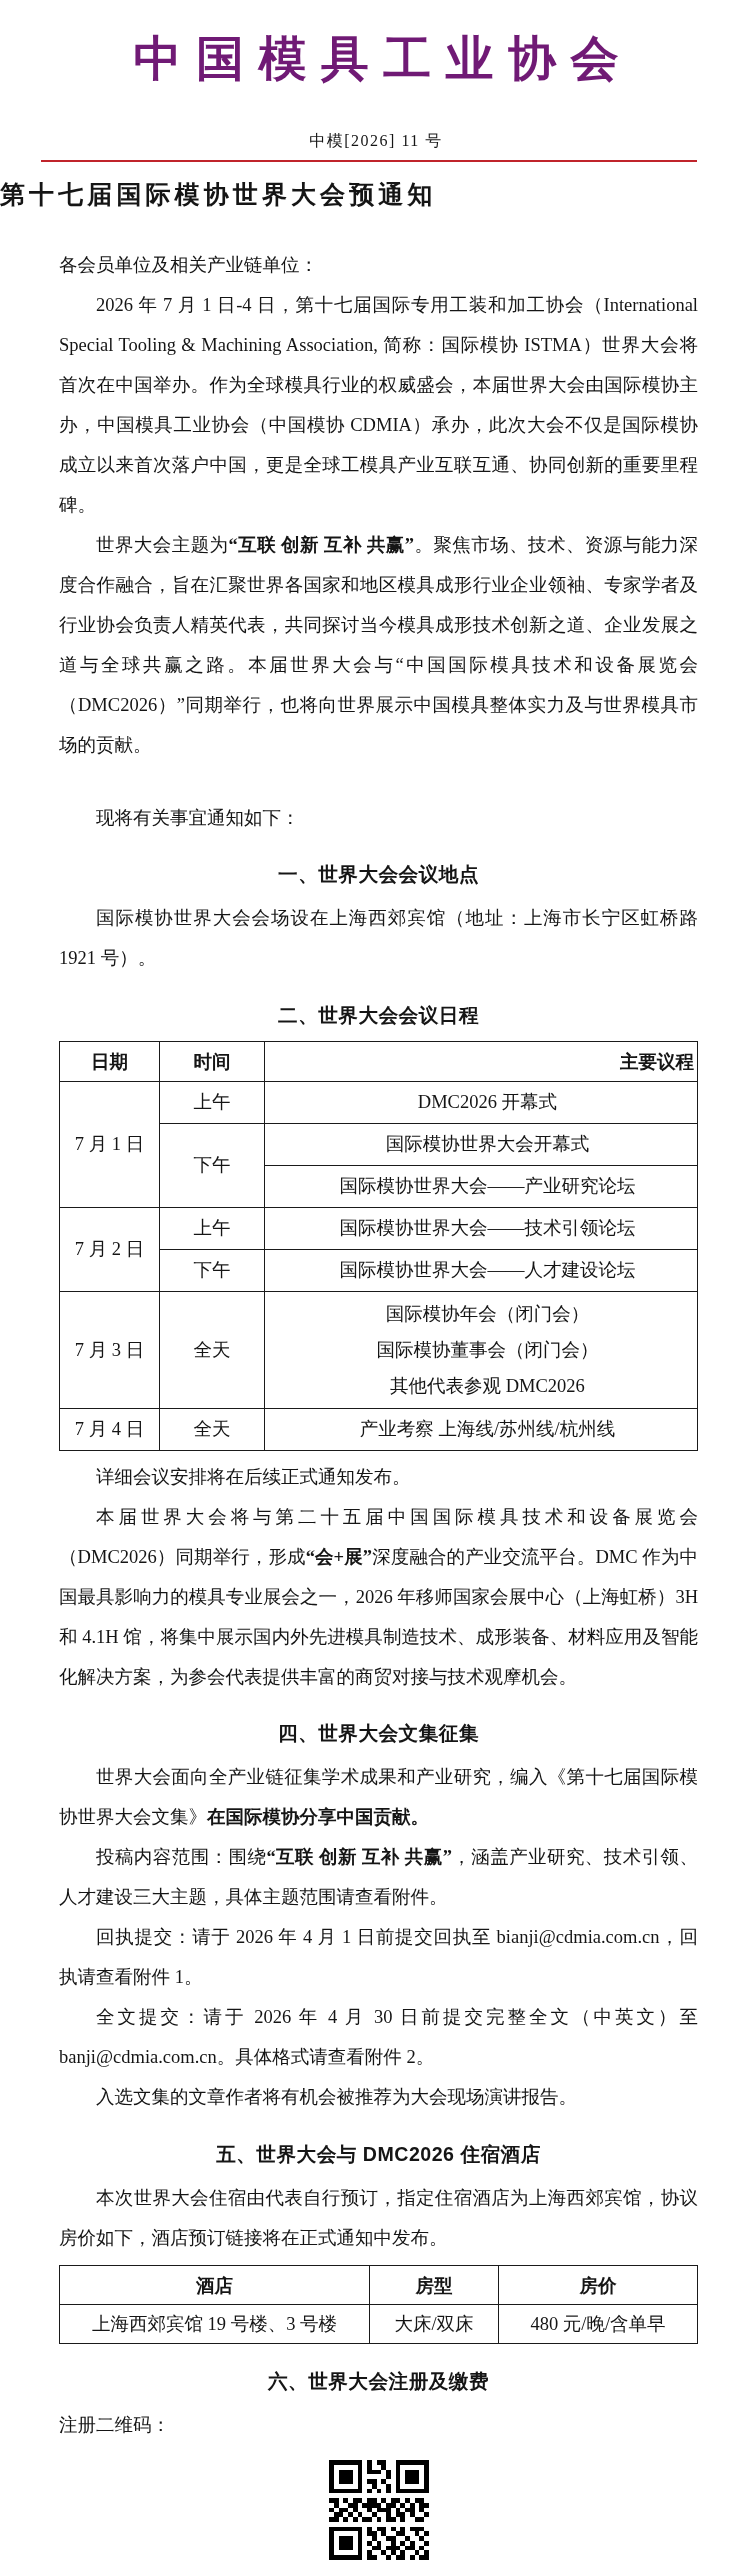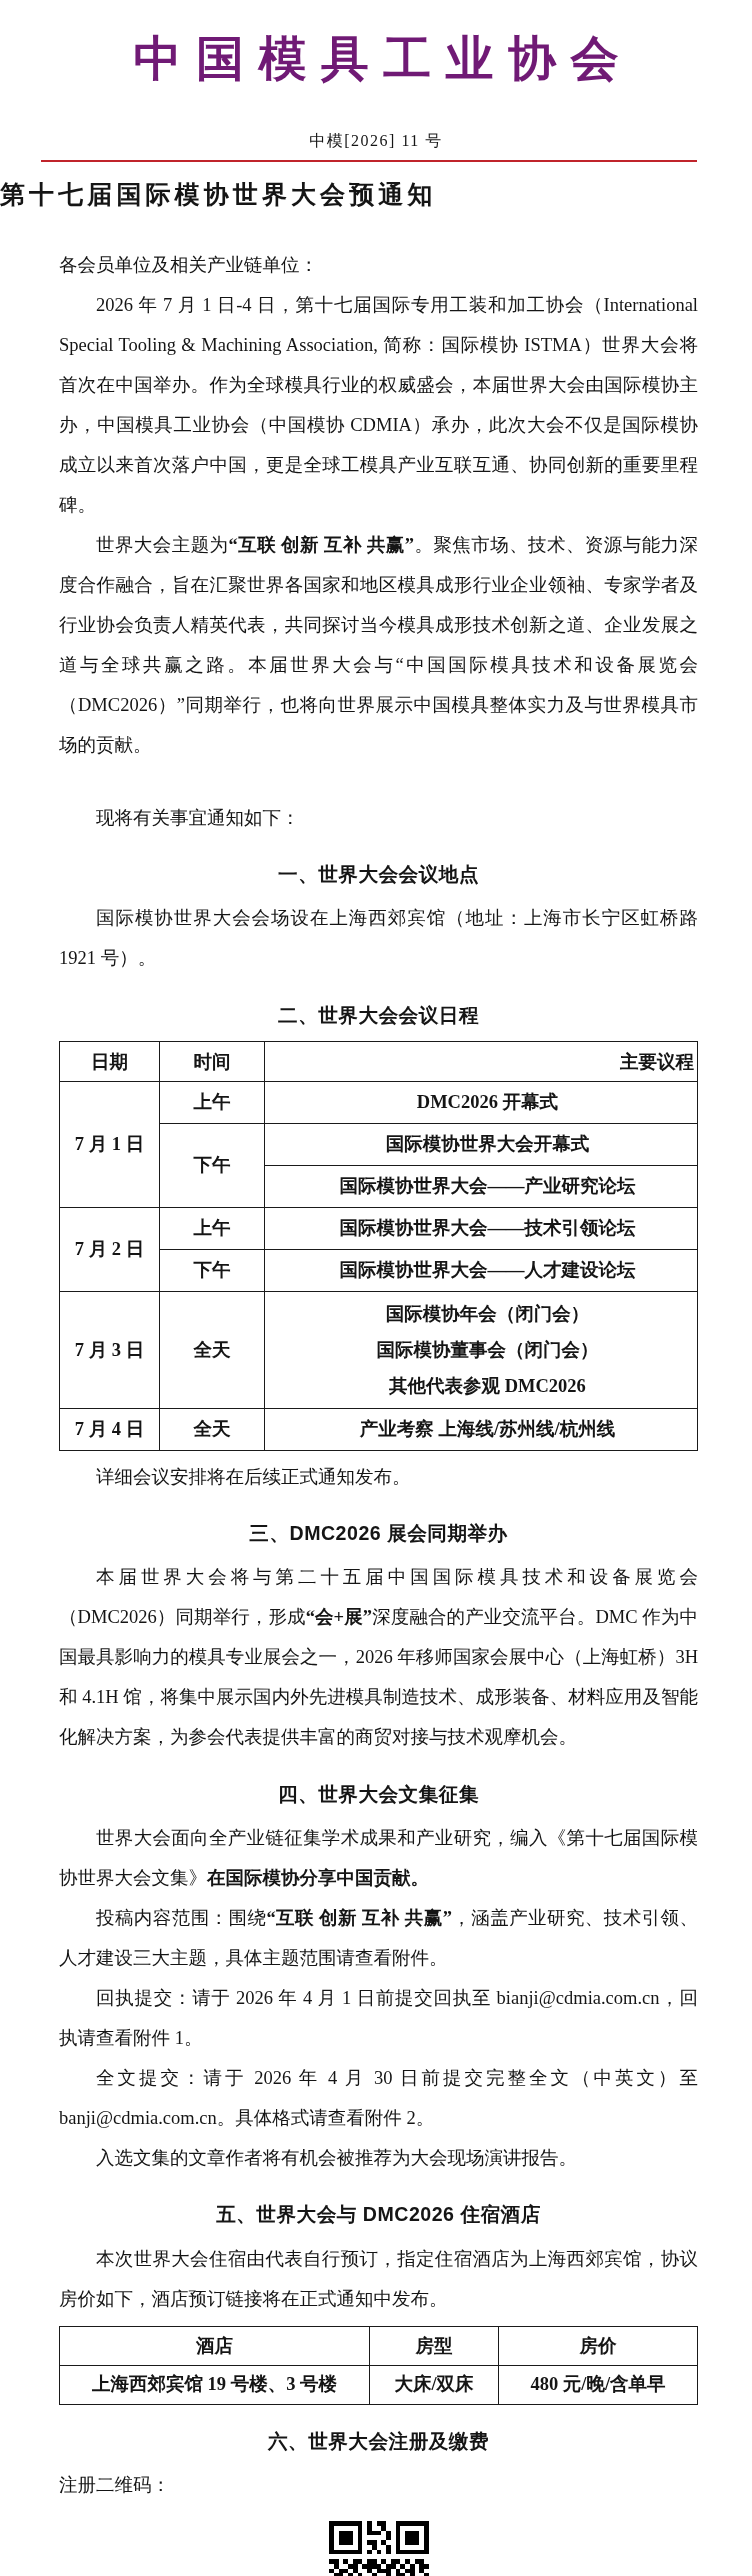--- a/index.html
+++ b/index.html
@@ -63,7 +63,7 @@
   }
   td, th {
     border:1px solid #1a1a1a;
-    font-weight:bold;
+    font-weight:normal;
     text-align:center;
     vertical-align:middle;
     line-height:25px;

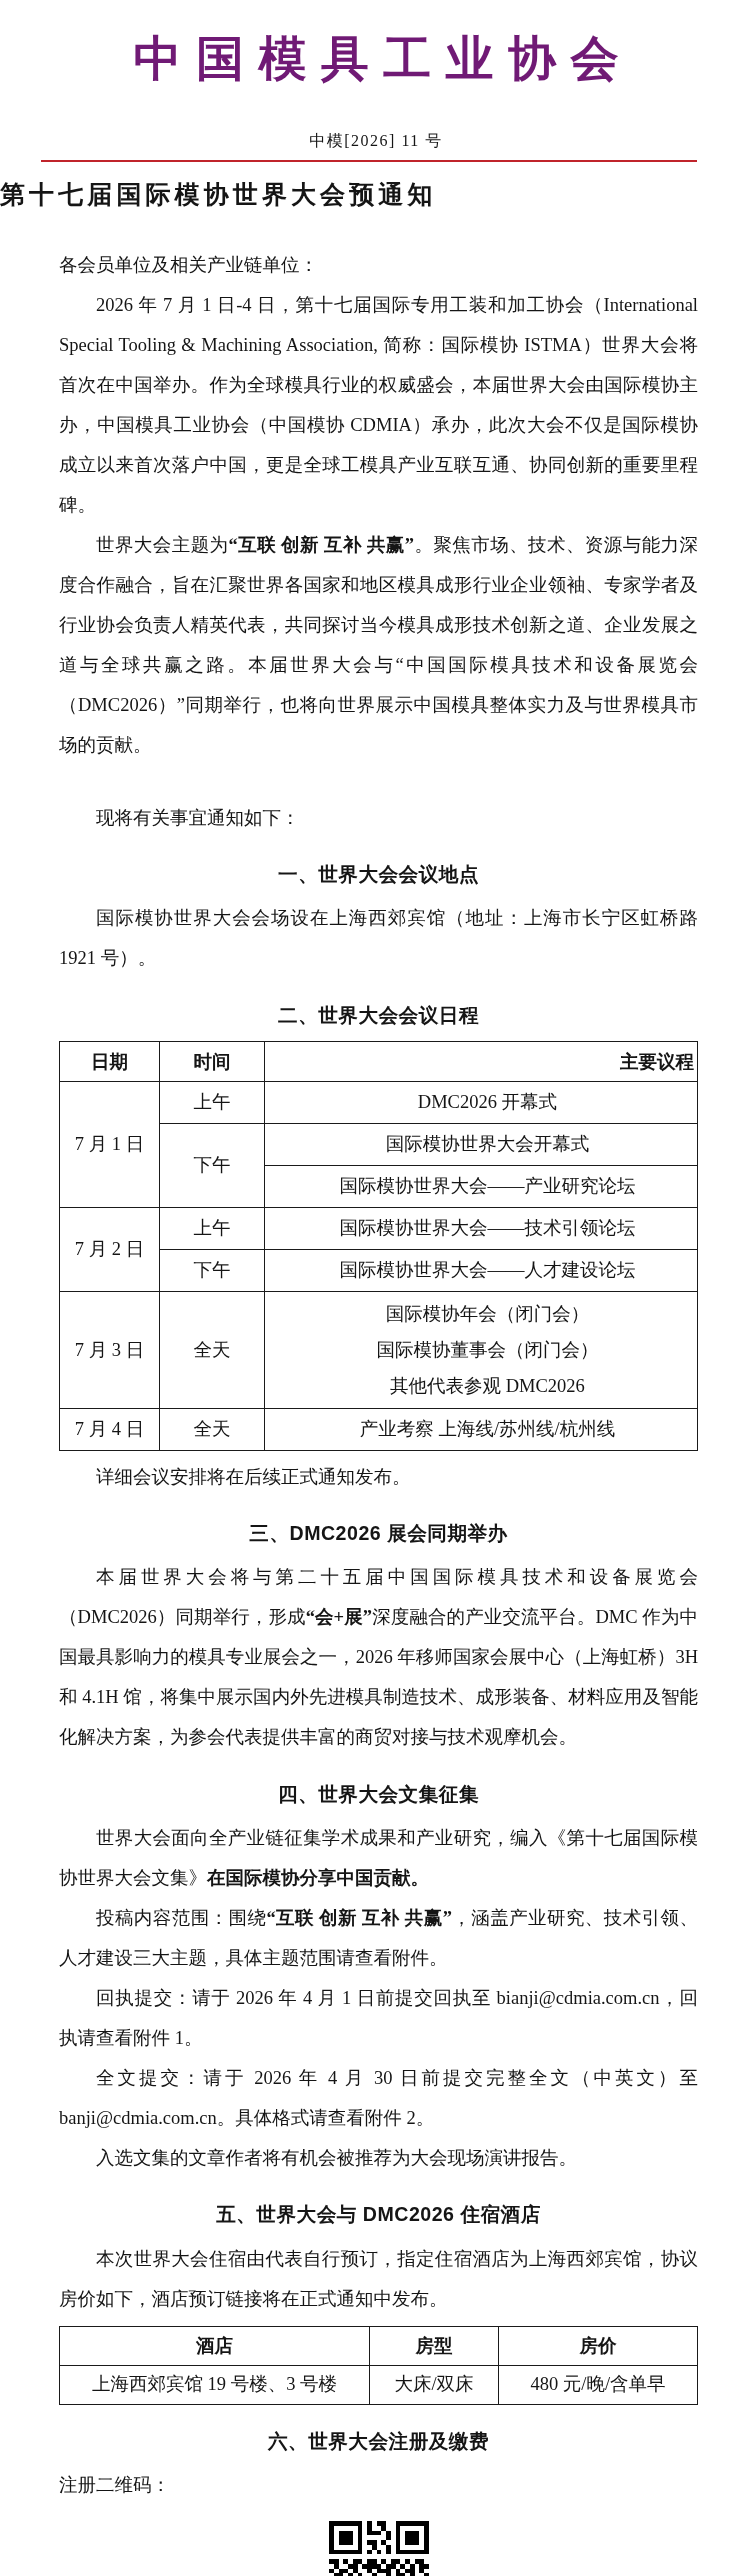--- a/index.html
+++ b/index.html
@@ -169,7 +169,6 @@
 
     <p class="para">详细会议安排将在后续正式通知发布。</p>
 
-    <h2 class="sec">三、DMC2026 展会同期举办</h2>
     <p class="para"><span>本届世界大会将与第二十五届中国国际模具技术和设备展览会（DMC2026）同期举行，形成</span><span class="b">“会+展”</span><span>深度融合的产业交流平台。DMC 作为中国最具影响力的模具专业展会之一，2026 年移师国家会展中心（上海虹桥）3H 和 4.1H 馆，将集中展示国内外先进模具制造技术、成形装备、材料应用及智能化解决方案，为参会代表提供丰富的商贸对接与技术观摩机会。</span></p>
 
     <h2 class="sec">四、世界大会文集征集</h2>

